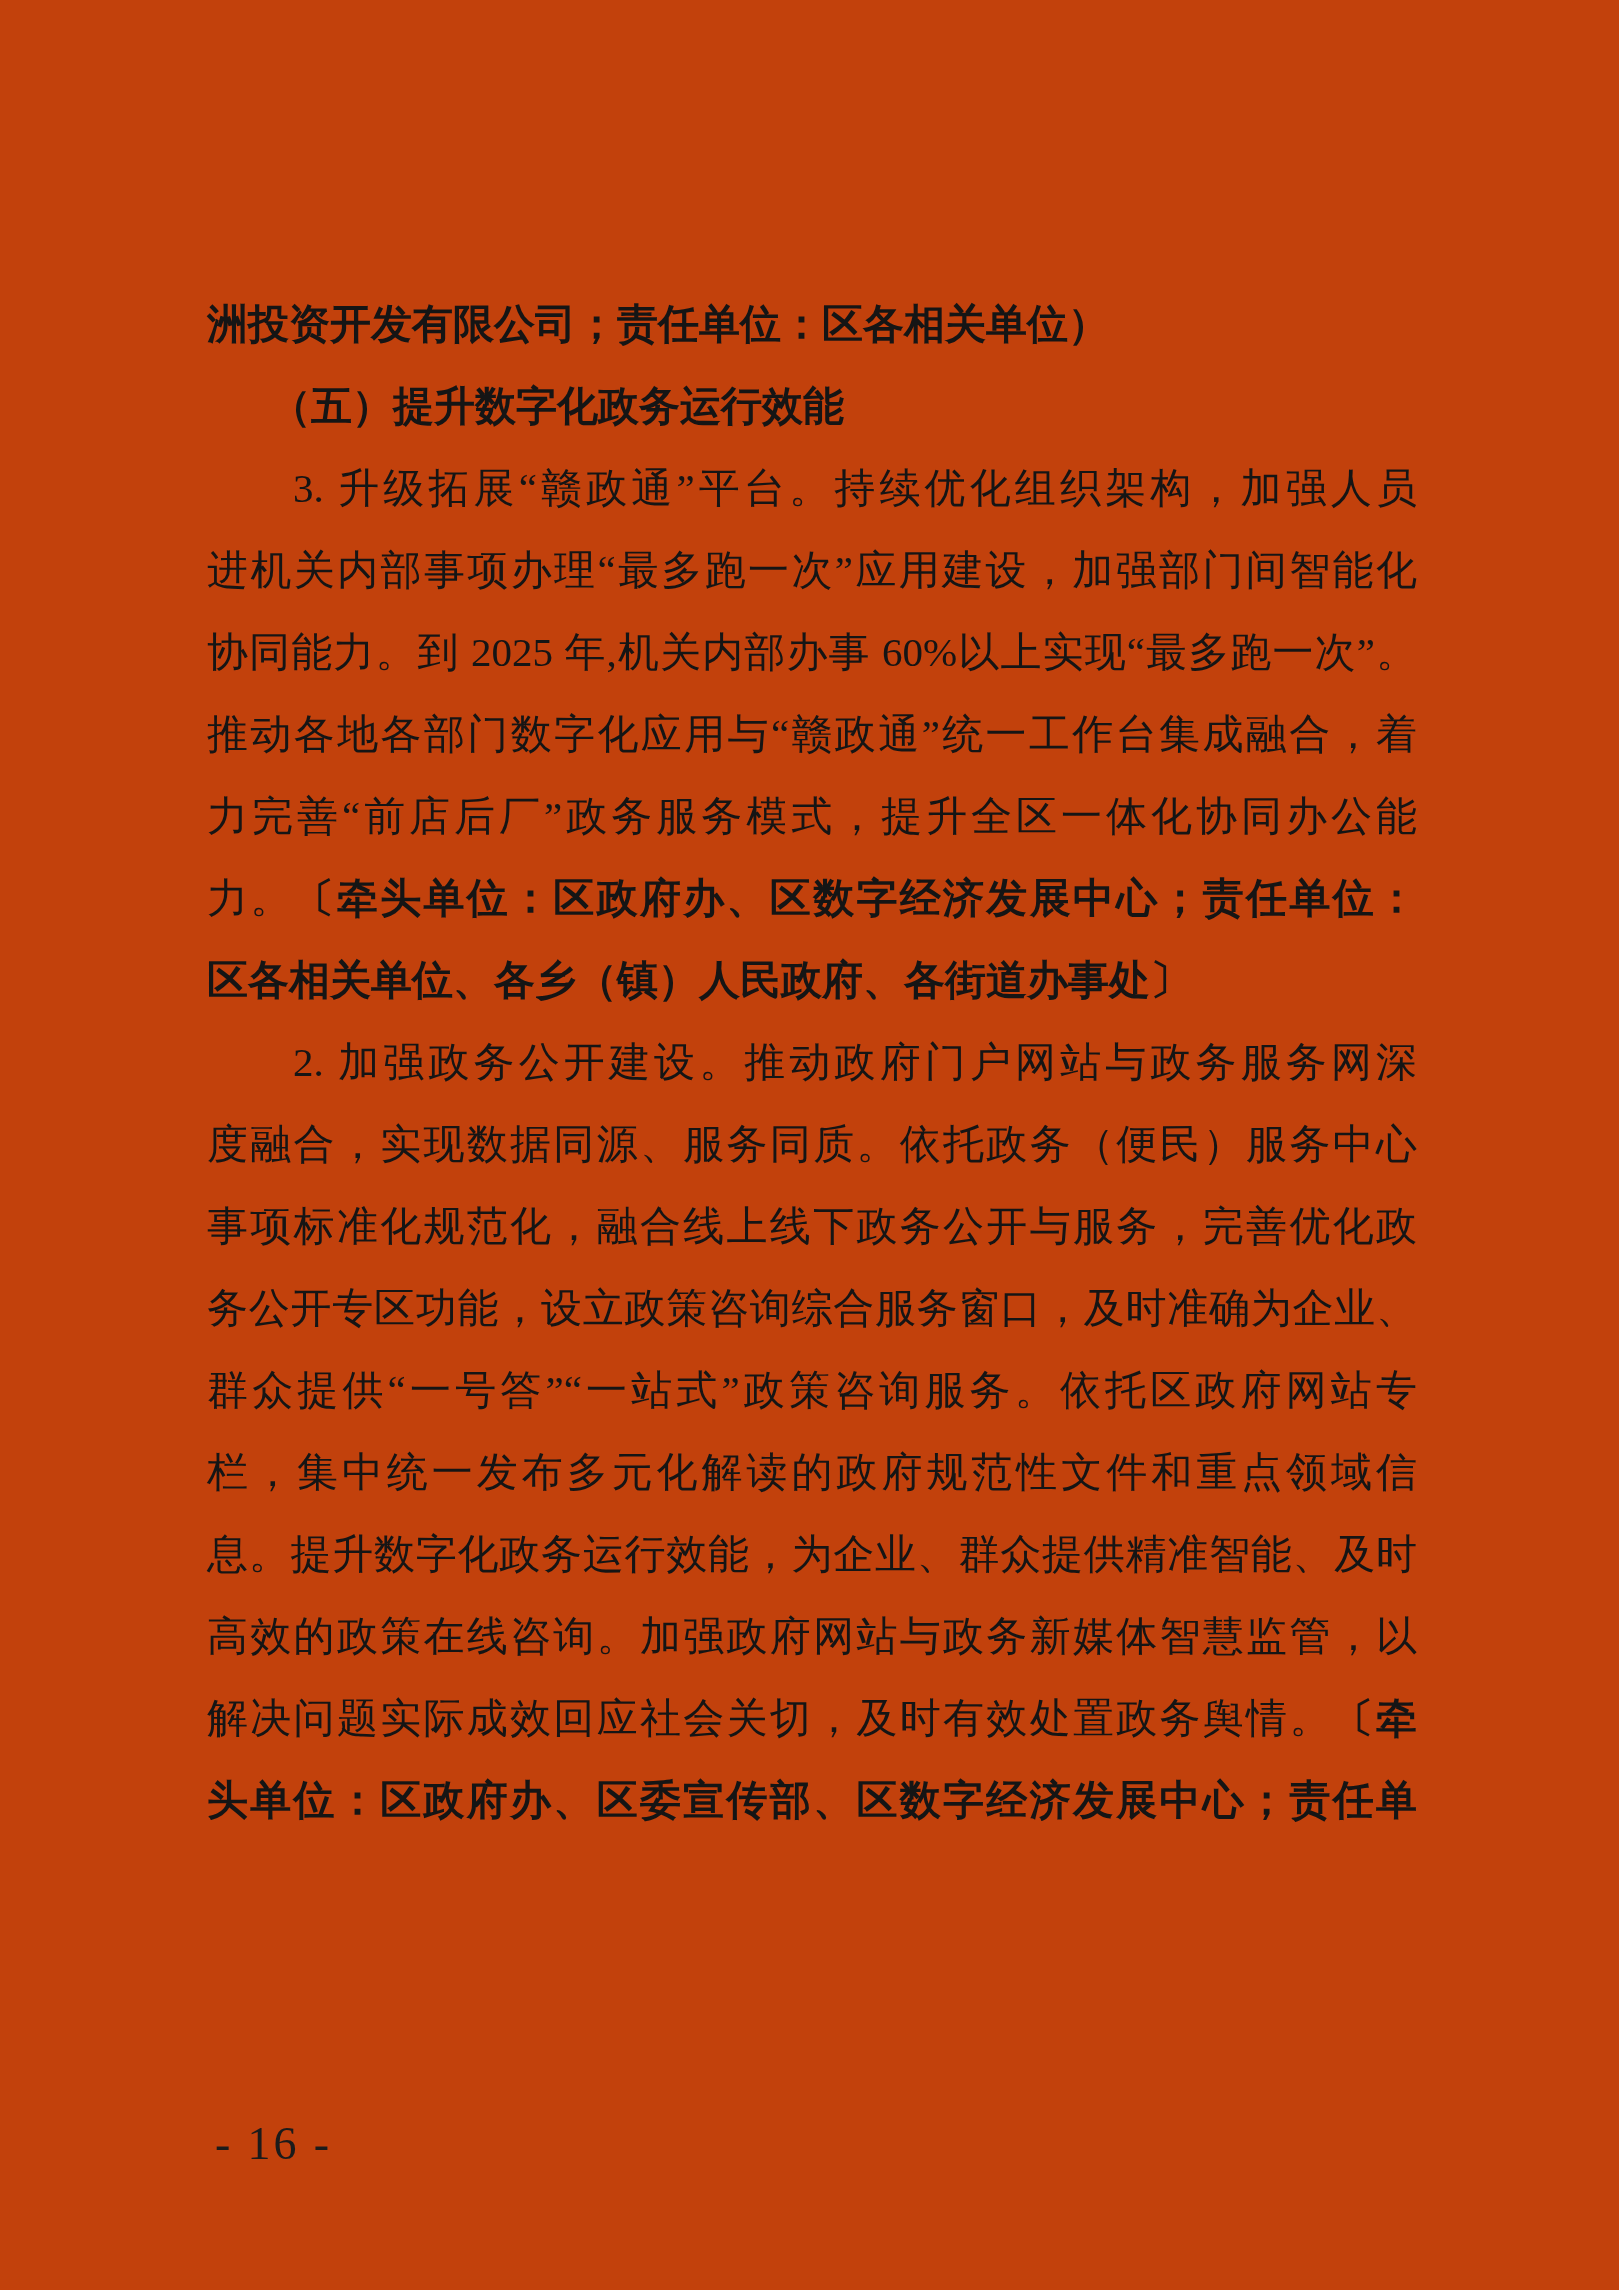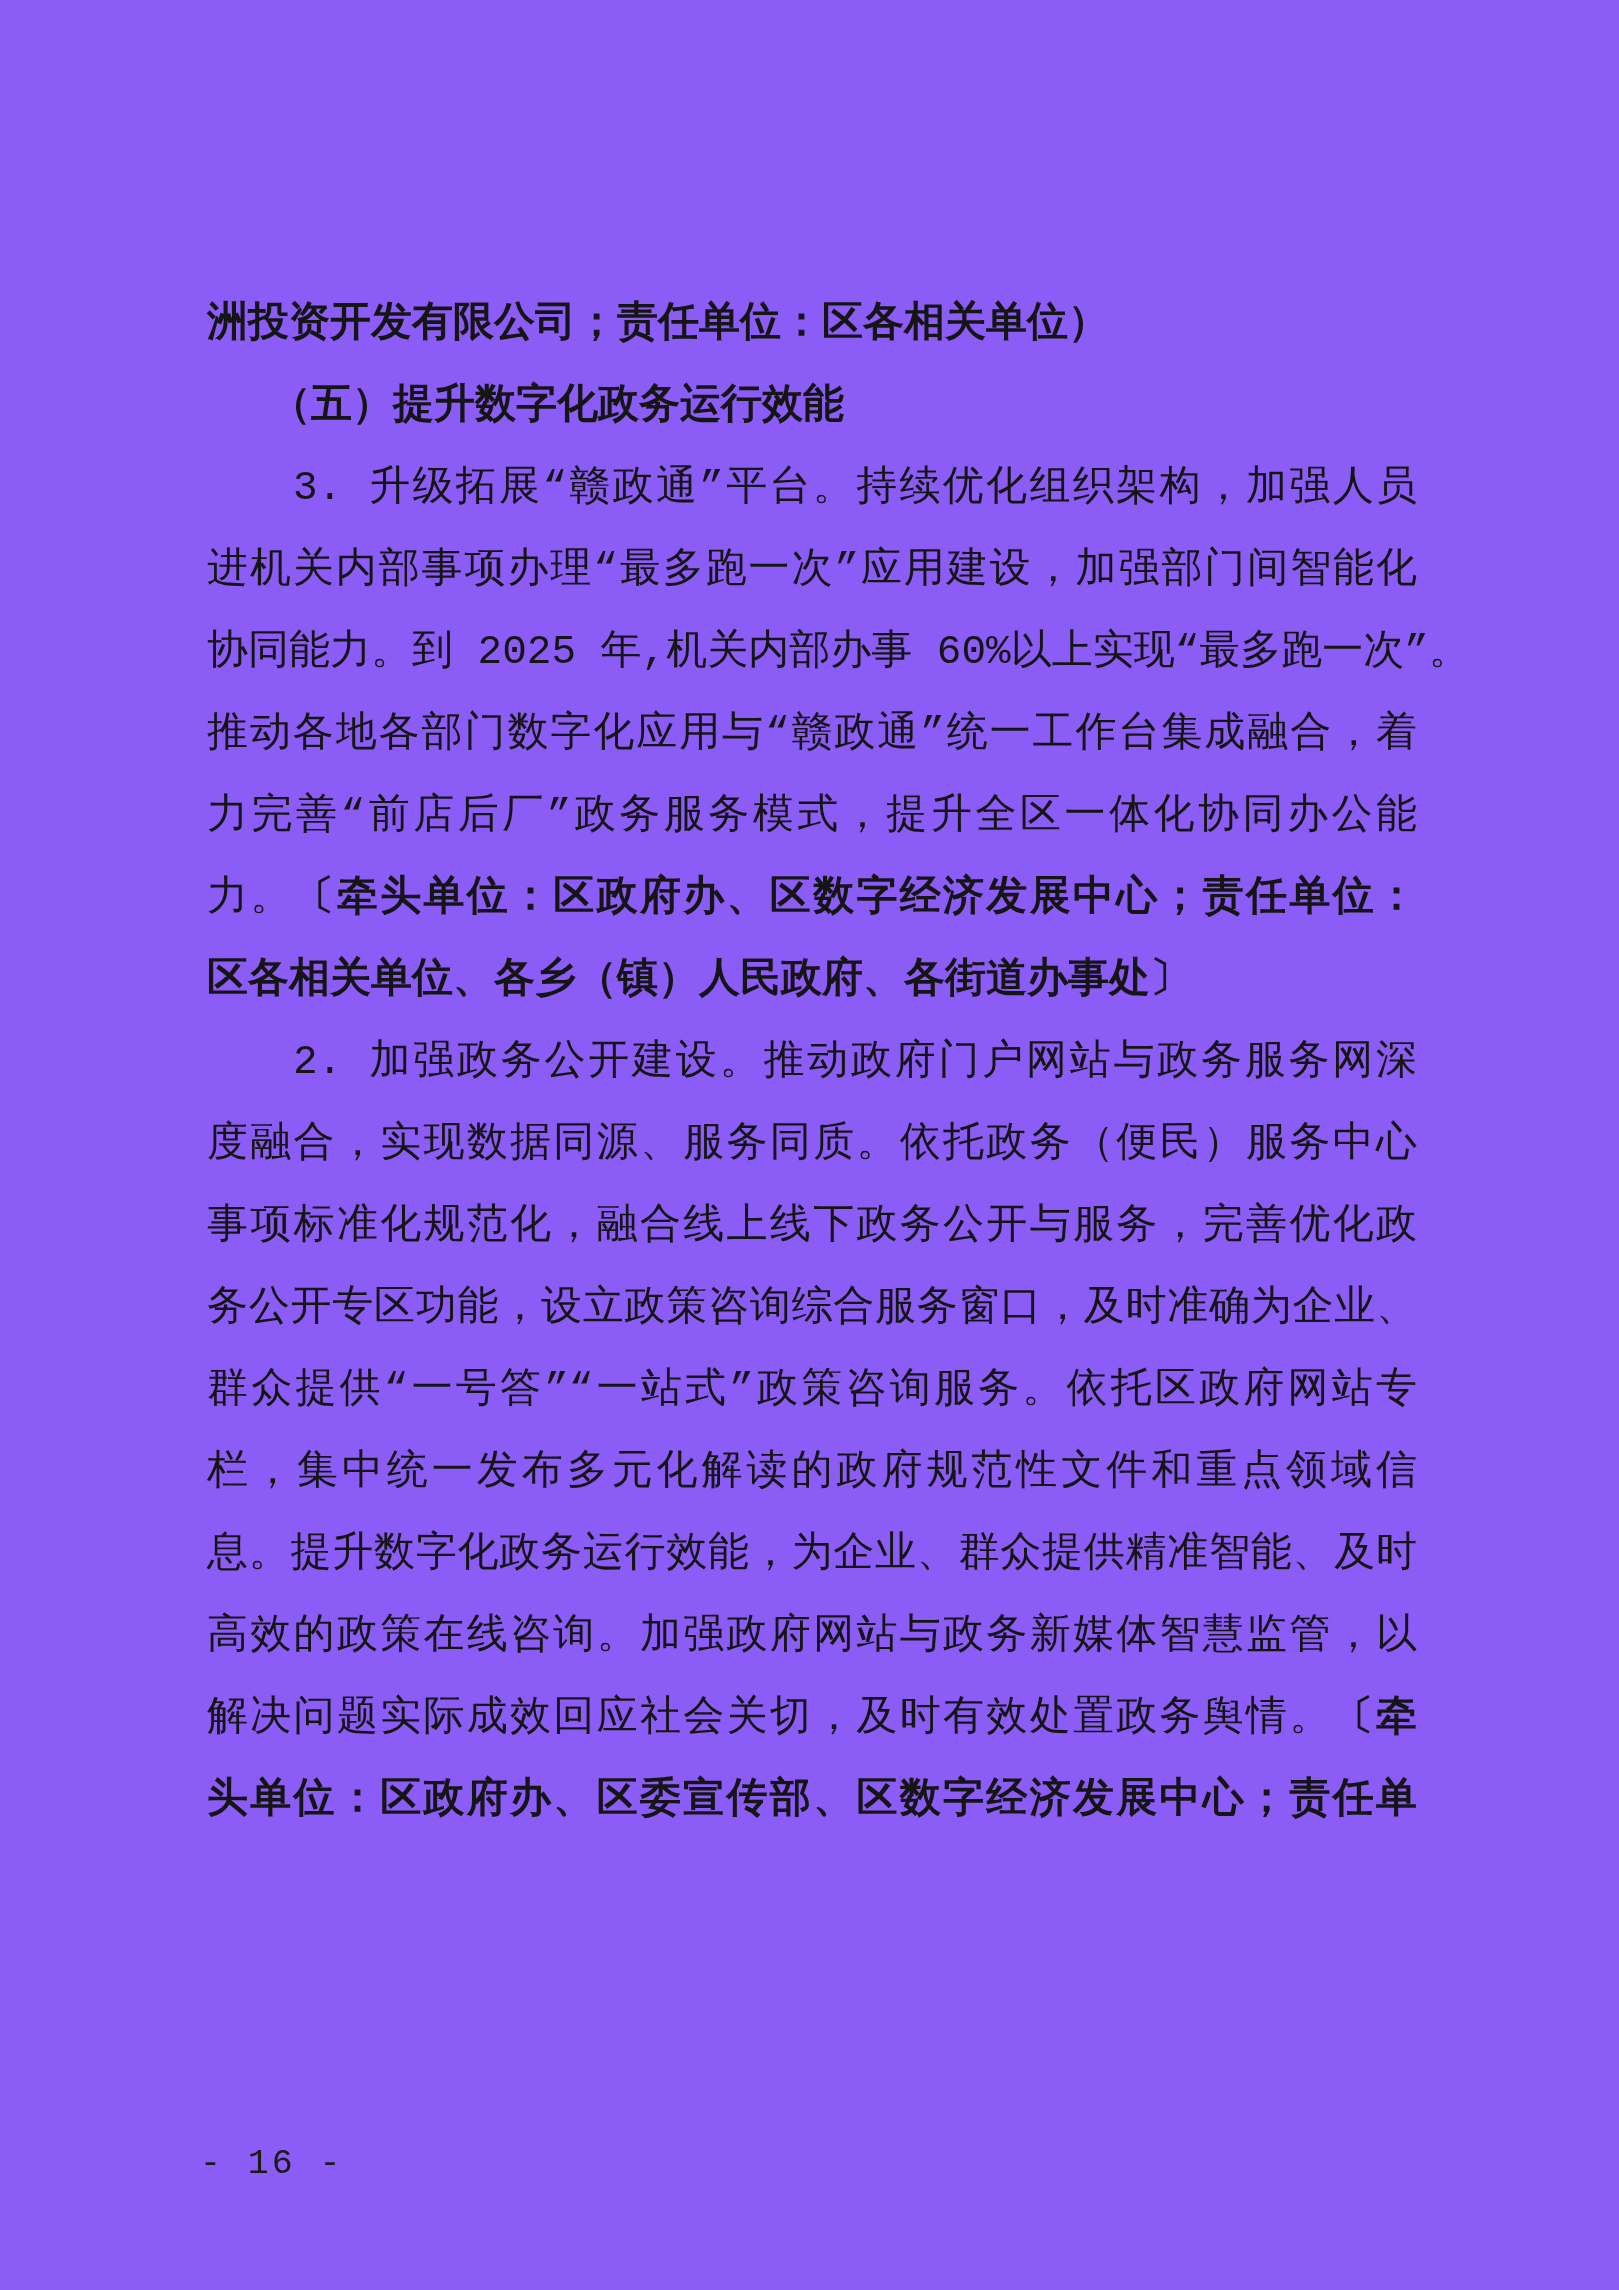--- a/index.html
+++ b/index.html
@@ -11,9 +11,9 @@
     position: relative;
     width: 1619px;
     height: 2291px;
-    background: #8b5cf6;
+    background: #c2410c;
     overflow: hidden;
-    font-family: Liberation Mono, monospace;
+    font-family: Liberation Serif, serif;
     color: #151515;
   }
   .content {

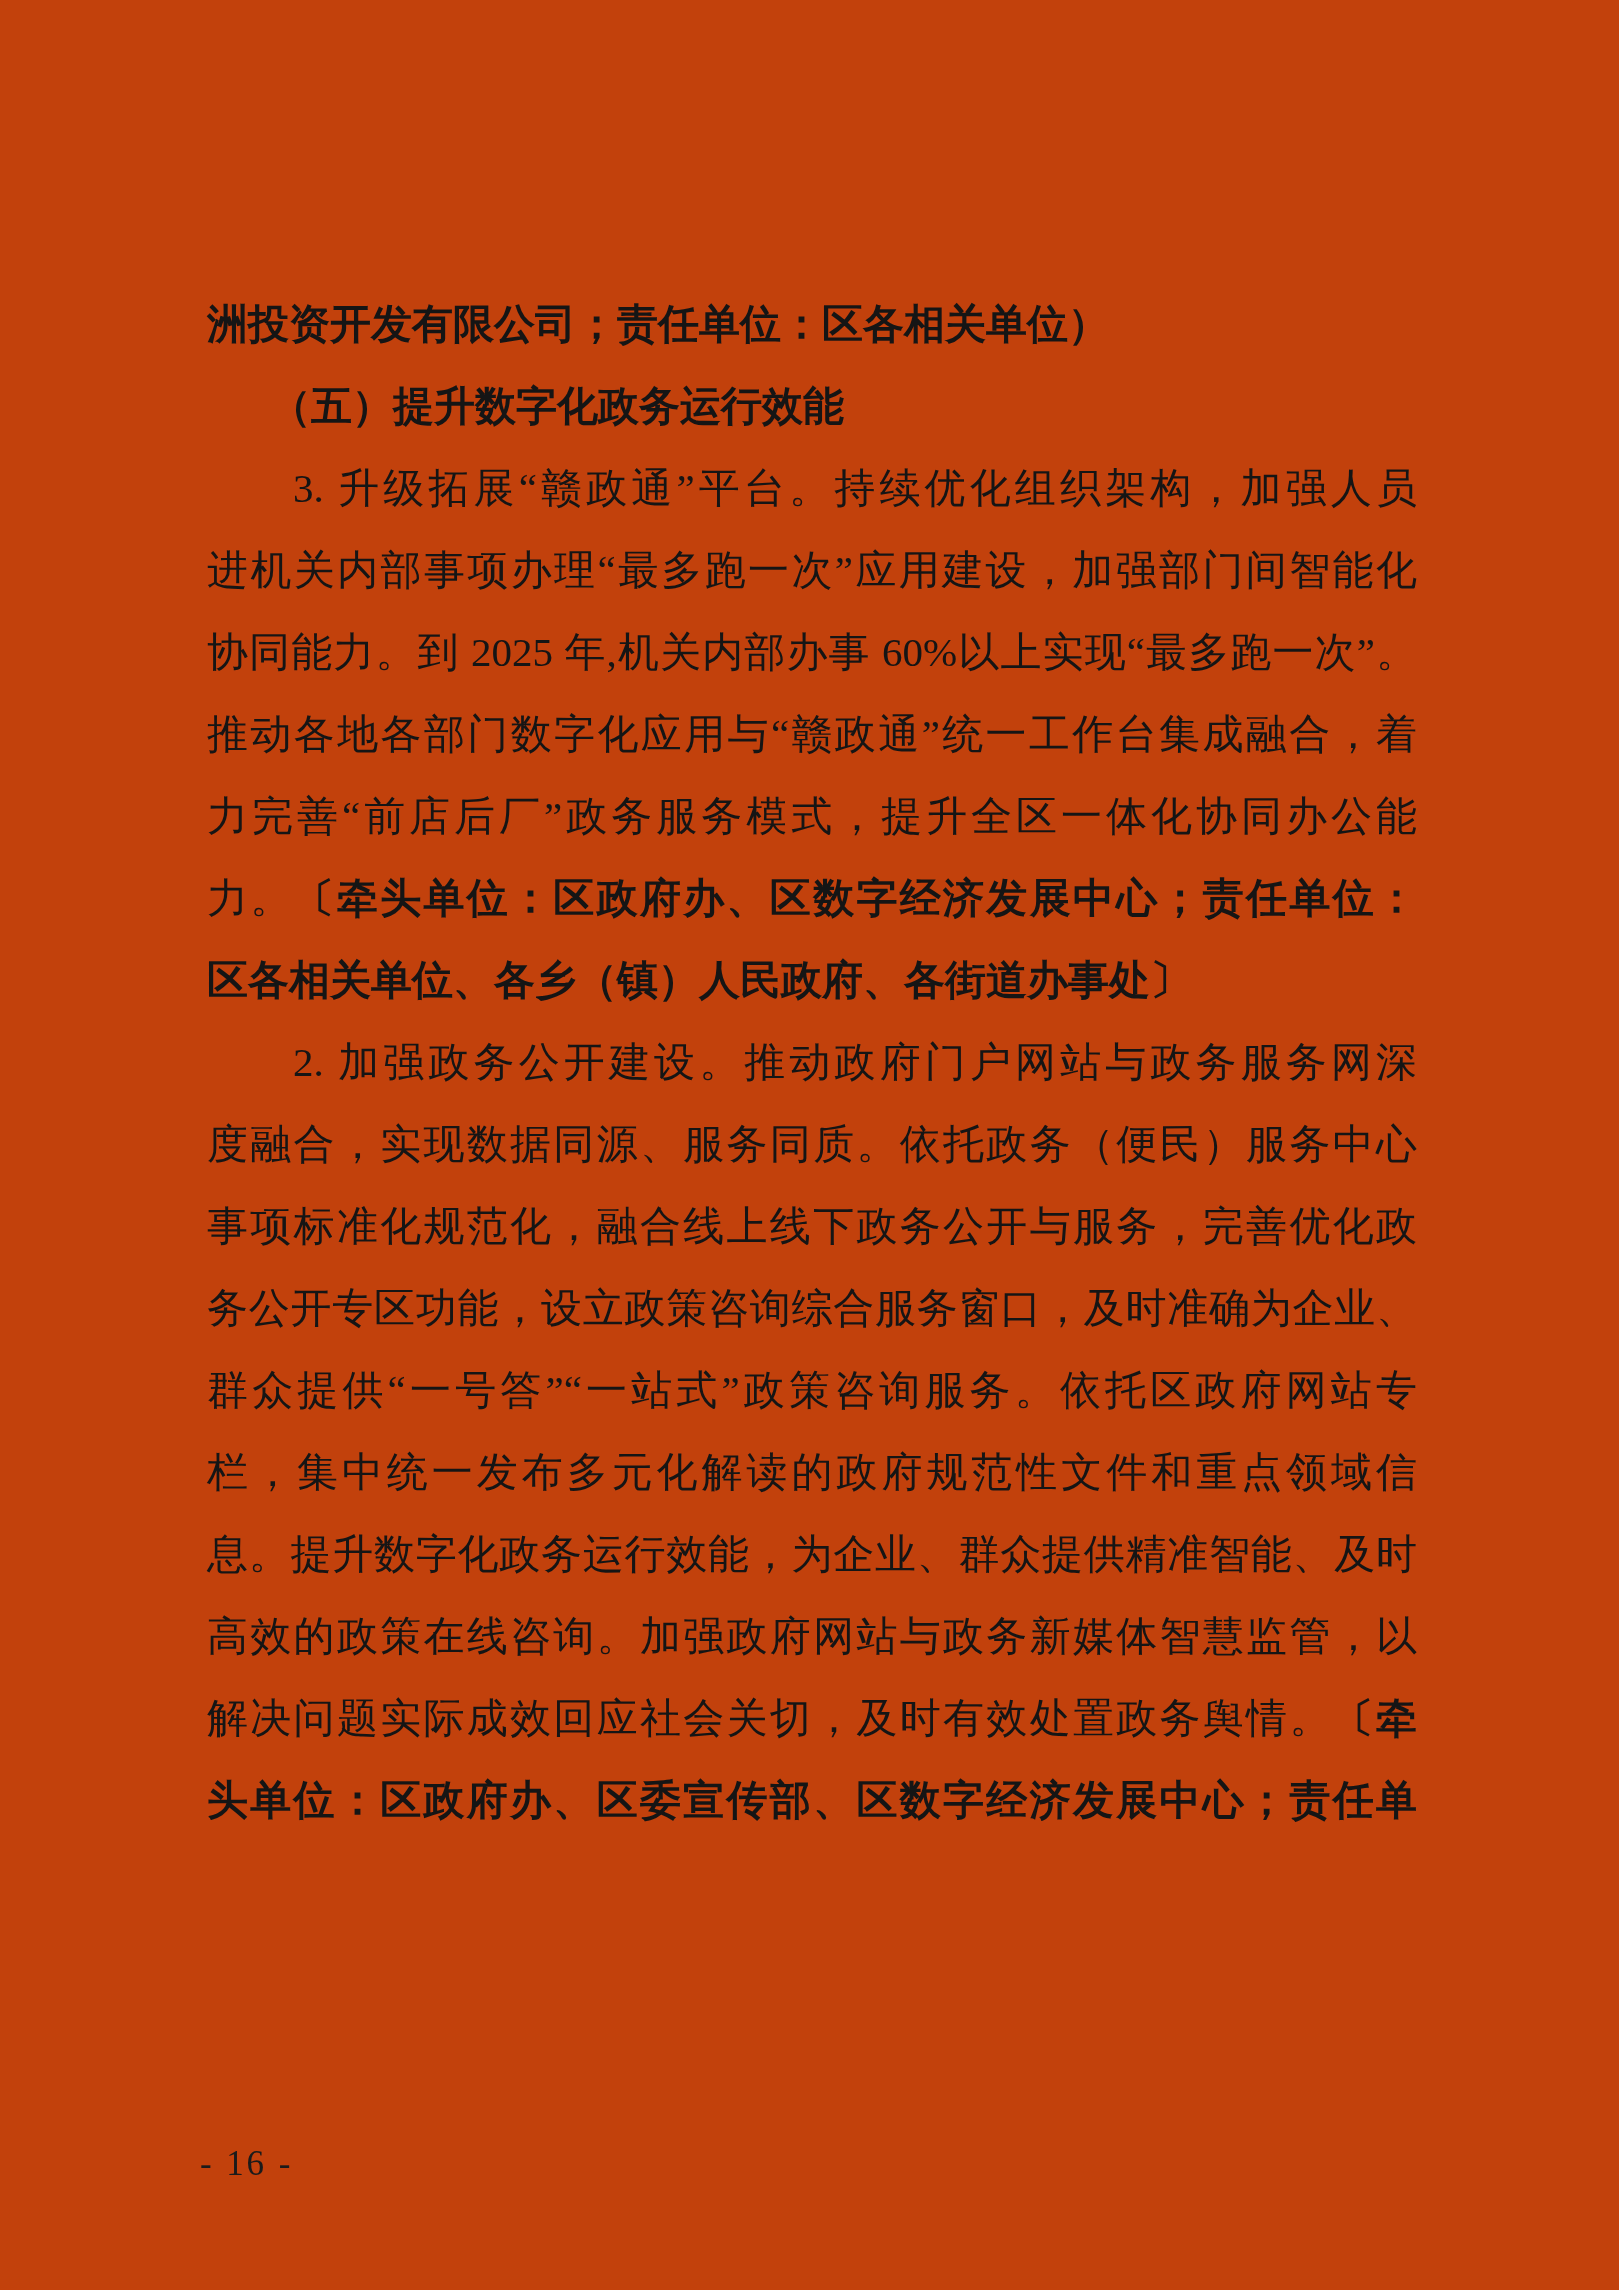--- a/index.html
+++ b/index.html
@@ -51,12 +51,11 @@
   }
   .pagenum {
     position: absolute;
-    left: 200px;
+    left: 215px;
     top: 2117px;
-    font-size: 35px;
+    font-size: 46px;
     letter-spacing: 2.9px;
     color: #1b1b1b;
-    margin-top: 27px;
   }
 </style>
 </head>

